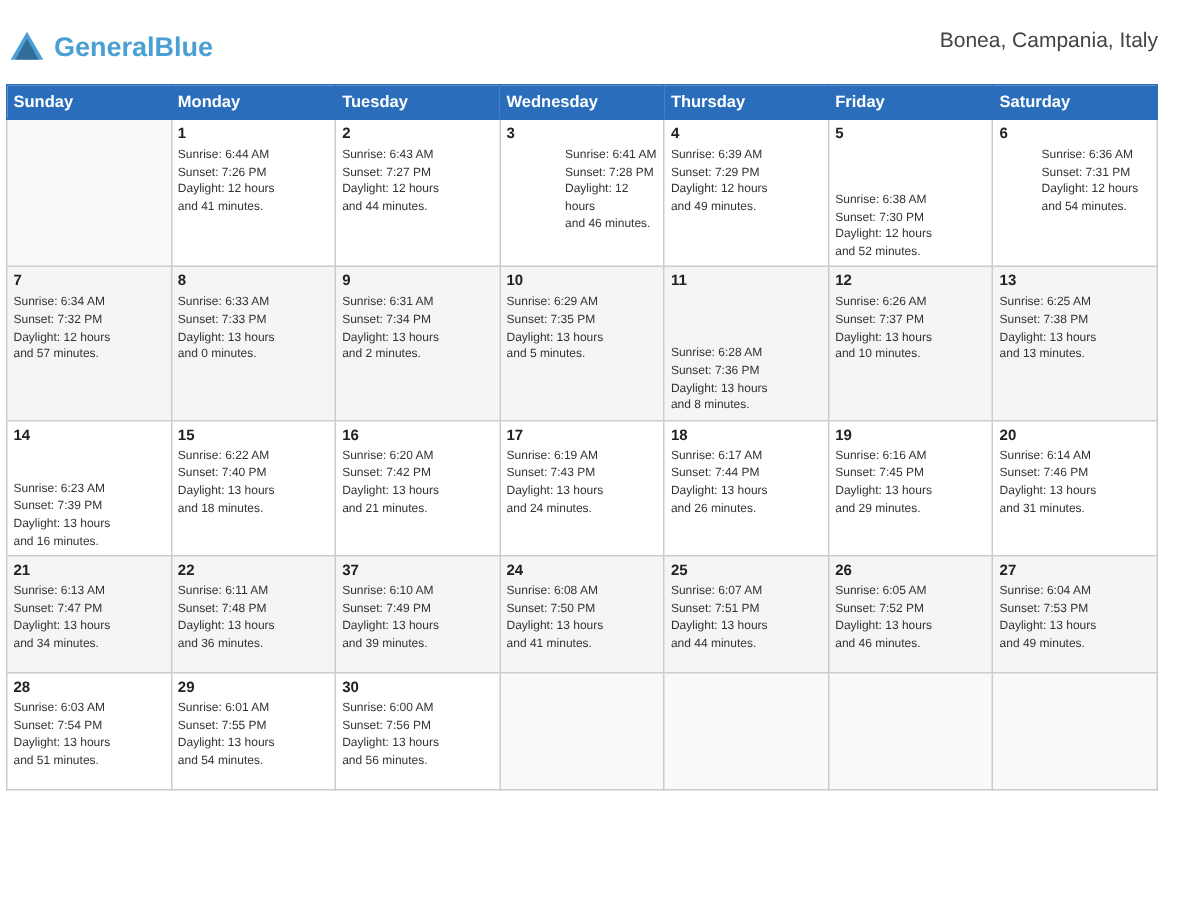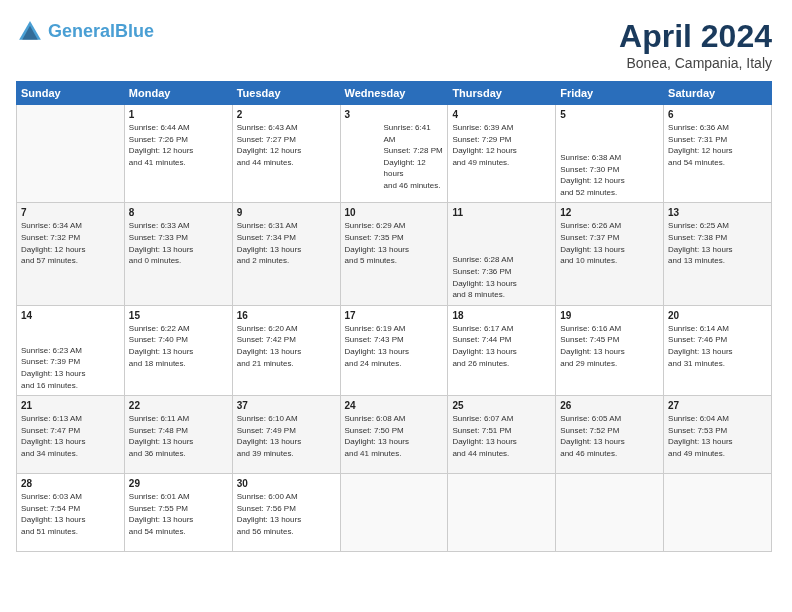--- a/index.html
+++ b/index.html
@@ -13,7 +13,7 @@
     .page {
       width: 792px;
       height: 540px;
-      padding: 18px 20px 12px 16px;
+      padding: 18px 20px 12px 4px;
       background: #fff;
     }
     .header {

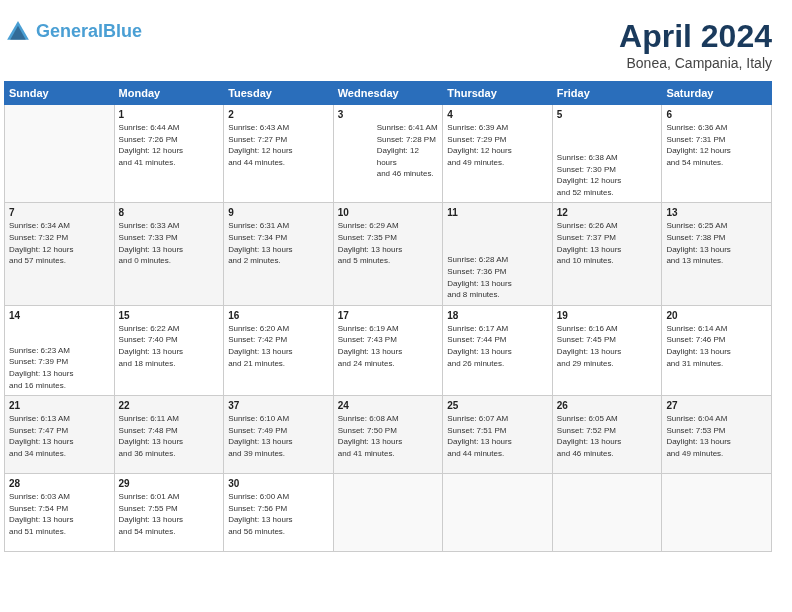--- a/index.html
+++ b/index.html
@@ -119,7 +119,6 @@
       </div>
     </div>
     <div class="title-block">
-      <div class="main-title">April 2024</div>
       <div class="subtitle">Bonea, Campania, Italy</div>
     </div>
   </div>

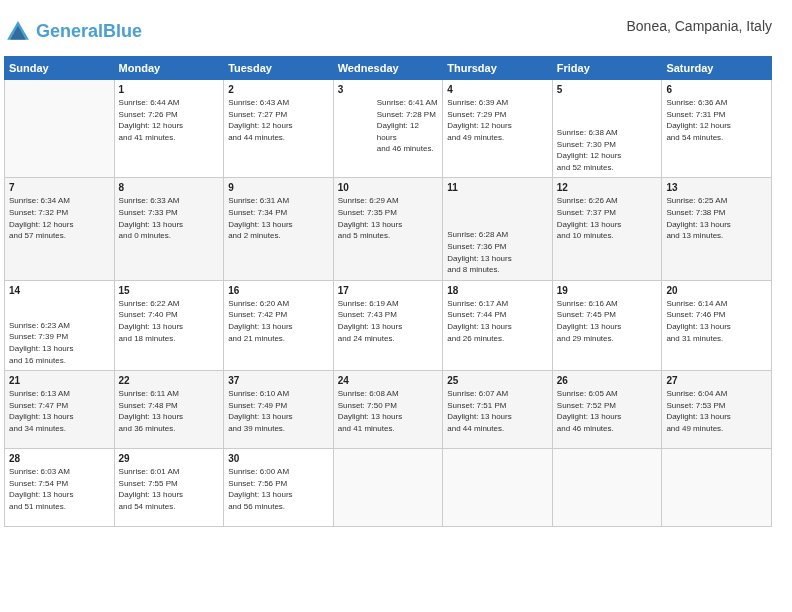--- a/index.html
+++ b/index.html
@@ -175,7 +175,7 @@
           </td>
           <td>
             <span class="day-num">6</span>
-            <div class="cell-text" style="white-space: pre-line;">Sunrise: 6:36 AM
+            <div class="cell-text" style="white-space: pre-line; margin-left: 28px;">Sunrise: 6:36 AM
 Sunset: 7:31 PM
 Daylight: 12 hours
 and 54 minutes.</div>

